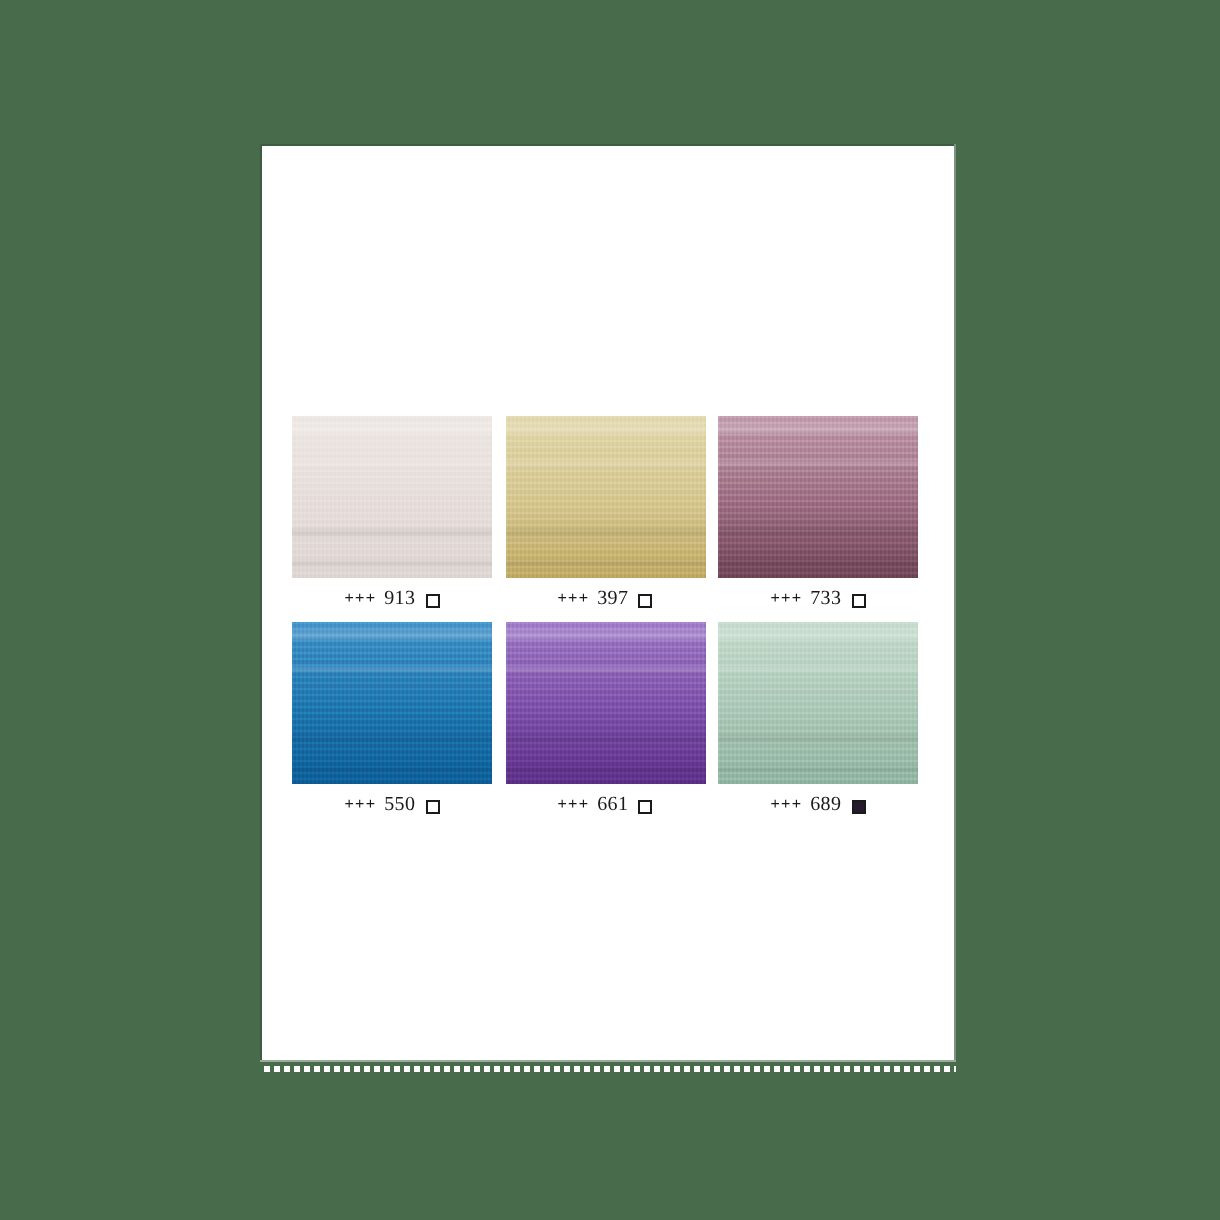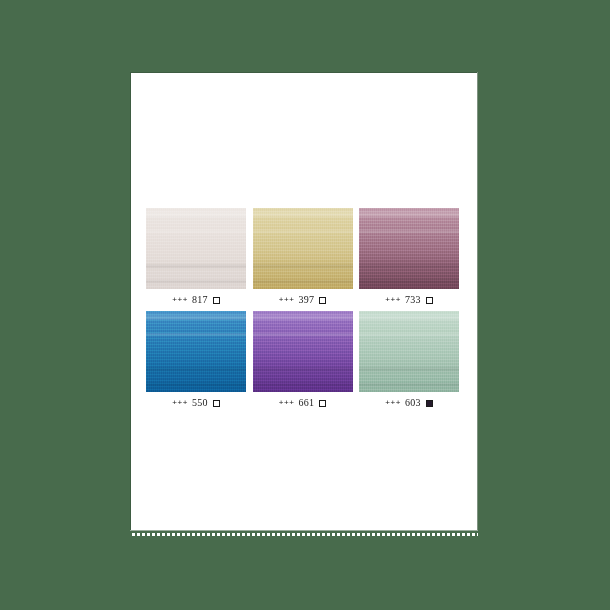--- a/index.html
+++ b/index.html
@@ -184,7 +184,7 @@
         <div class="swatch" style="background: linear-gradient(rgb(236, 230, 226) 0%, rgb(229, 221, 217) 52%, rgb(221, 213, 209) 100%);"></div>
         <div class="caption">
           <span class="lf">+++</span>
-          <span class="code">817</span>
+          <span class="code">913</span>
           <span class="opacity-box"></span>
         </div>
       </div>

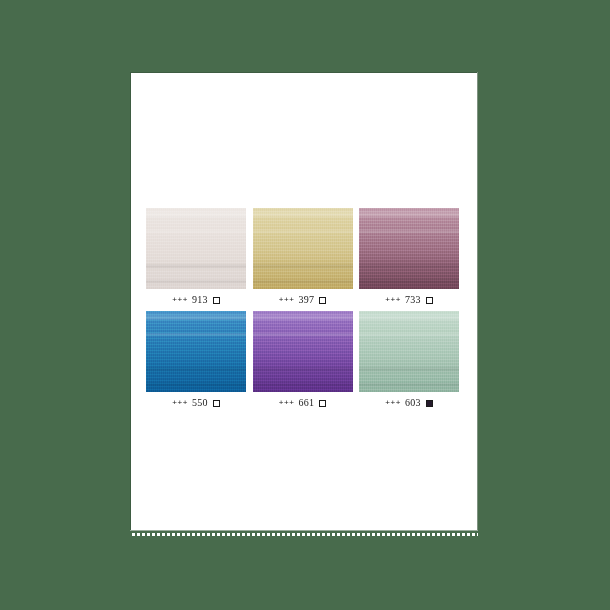--- a/index.html
+++ b/index.html
@@ -229,7 +229,7 @@
         <div class="swatch" style="background: linear-gradient(rgb(195, 218, 203) 0%, rgb(170, 199, 182) 52%, rgb(143, 179, 160) 100%);"></div>
         <div class="caption">
           <span class="lf">+++</span>
-          <span class="code">603</span>
+          <span class="code">689</span>
           <span class="opacity-box filled"></span>
         </div>
       </div>

